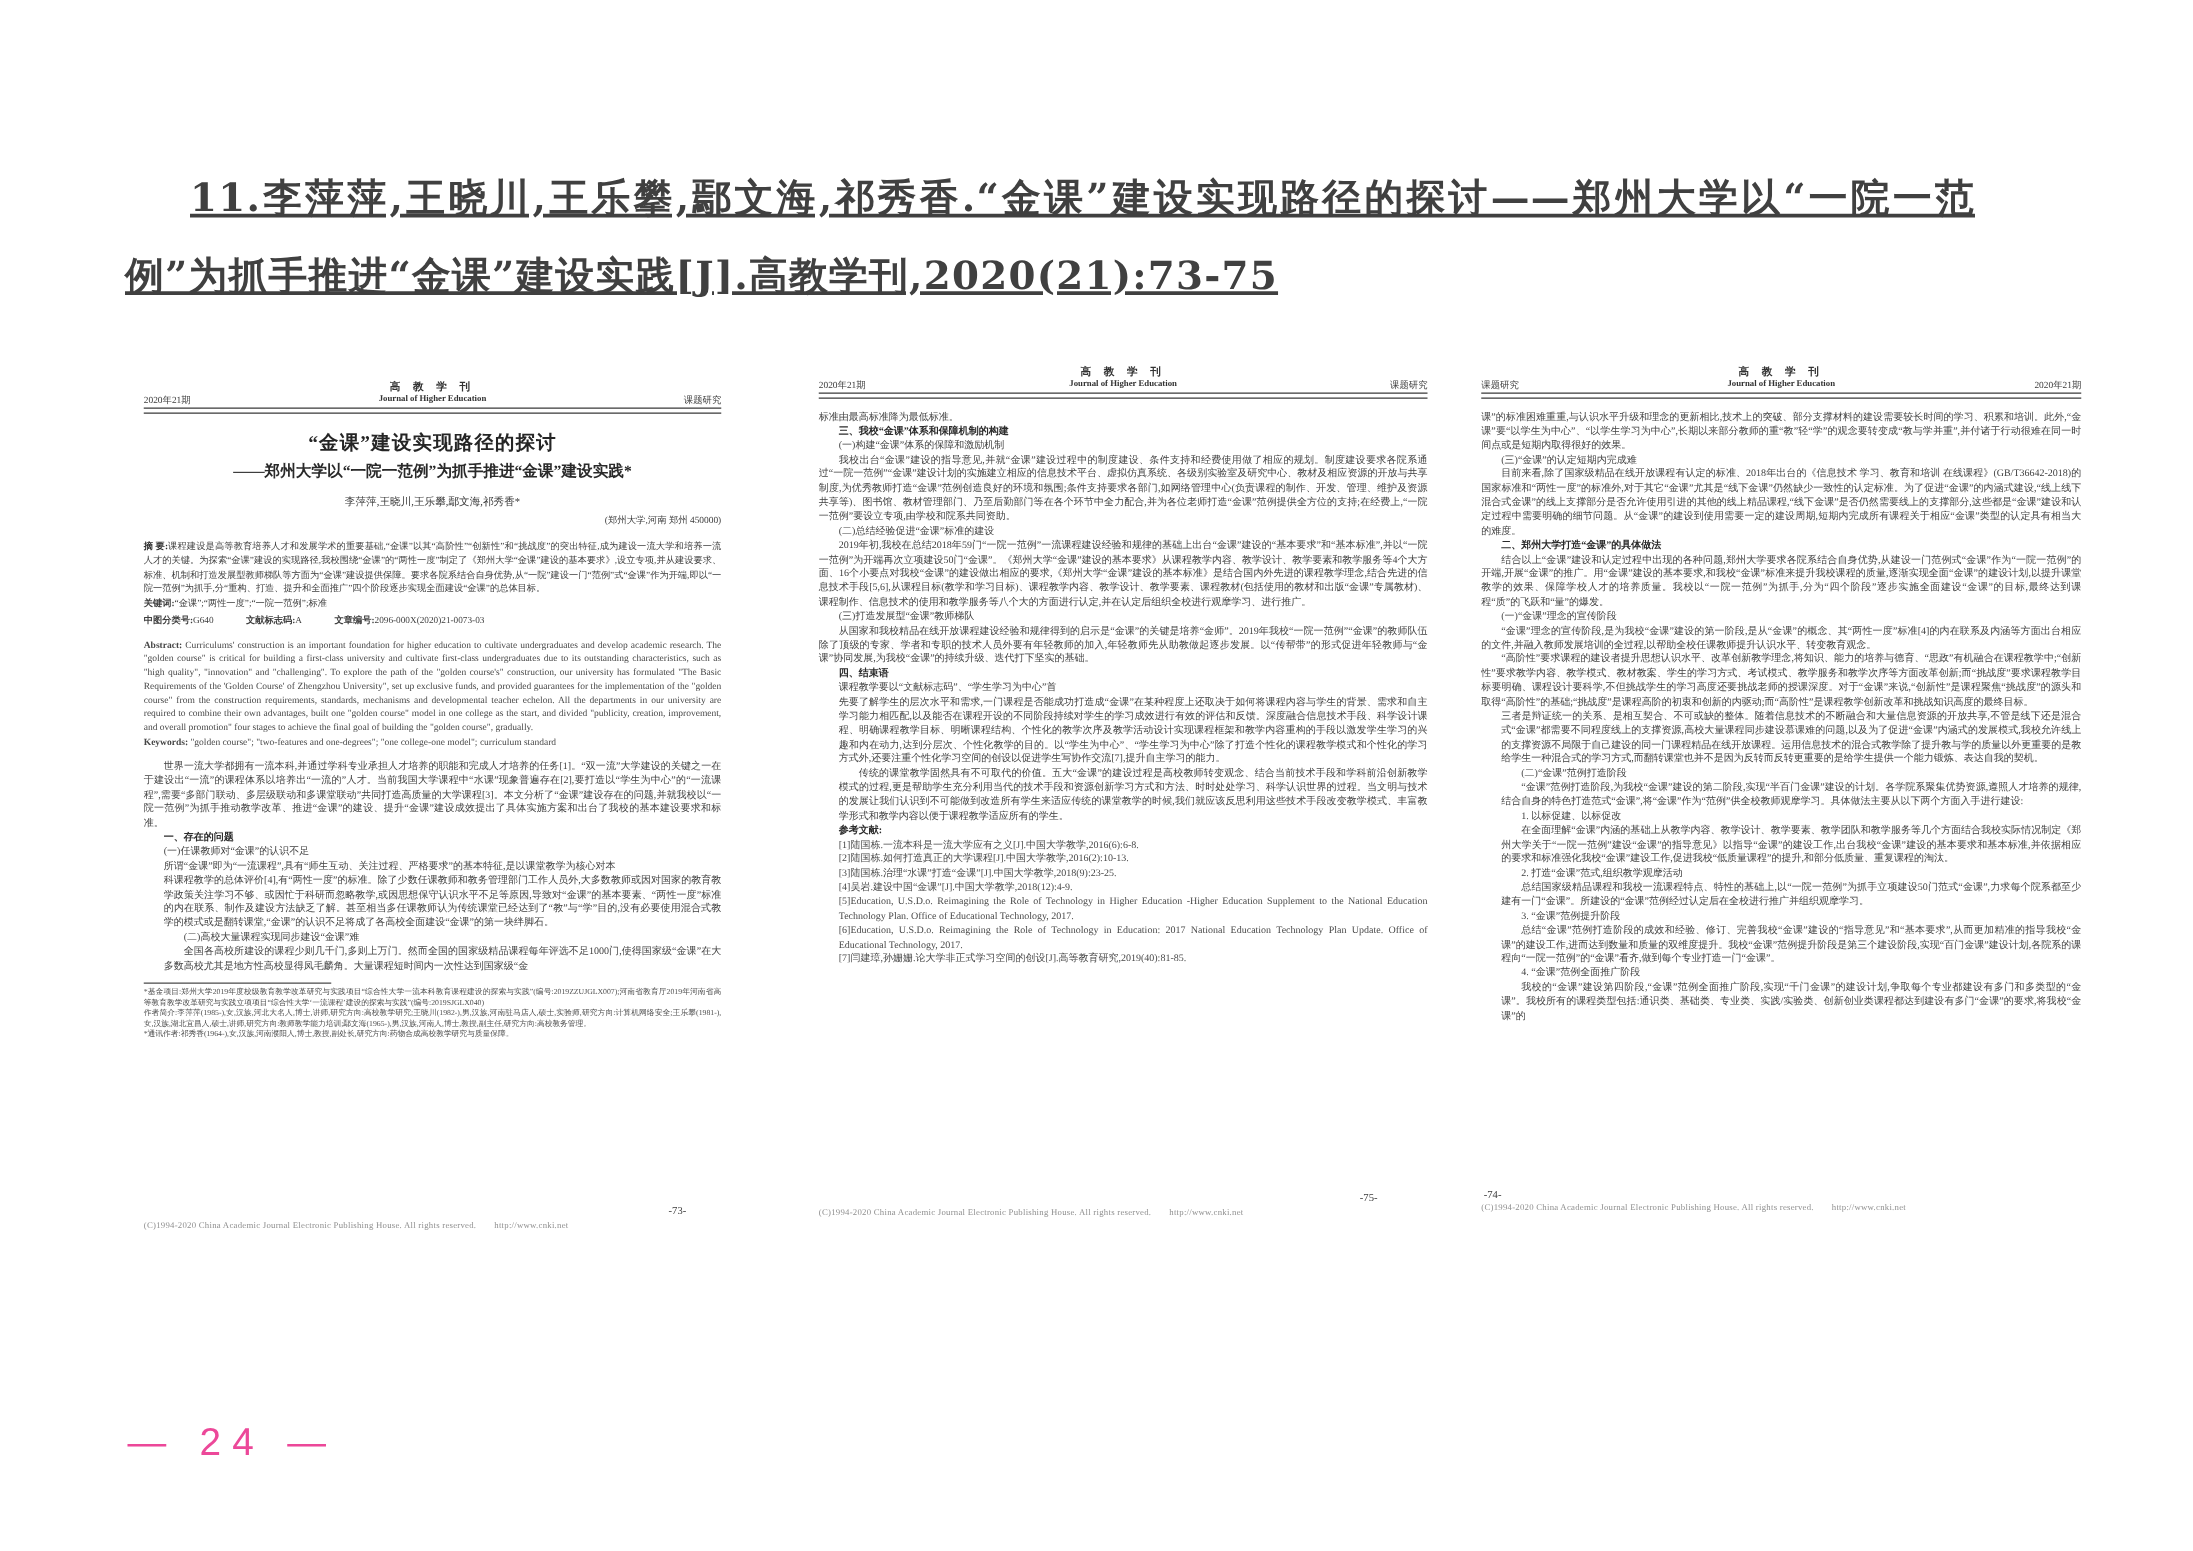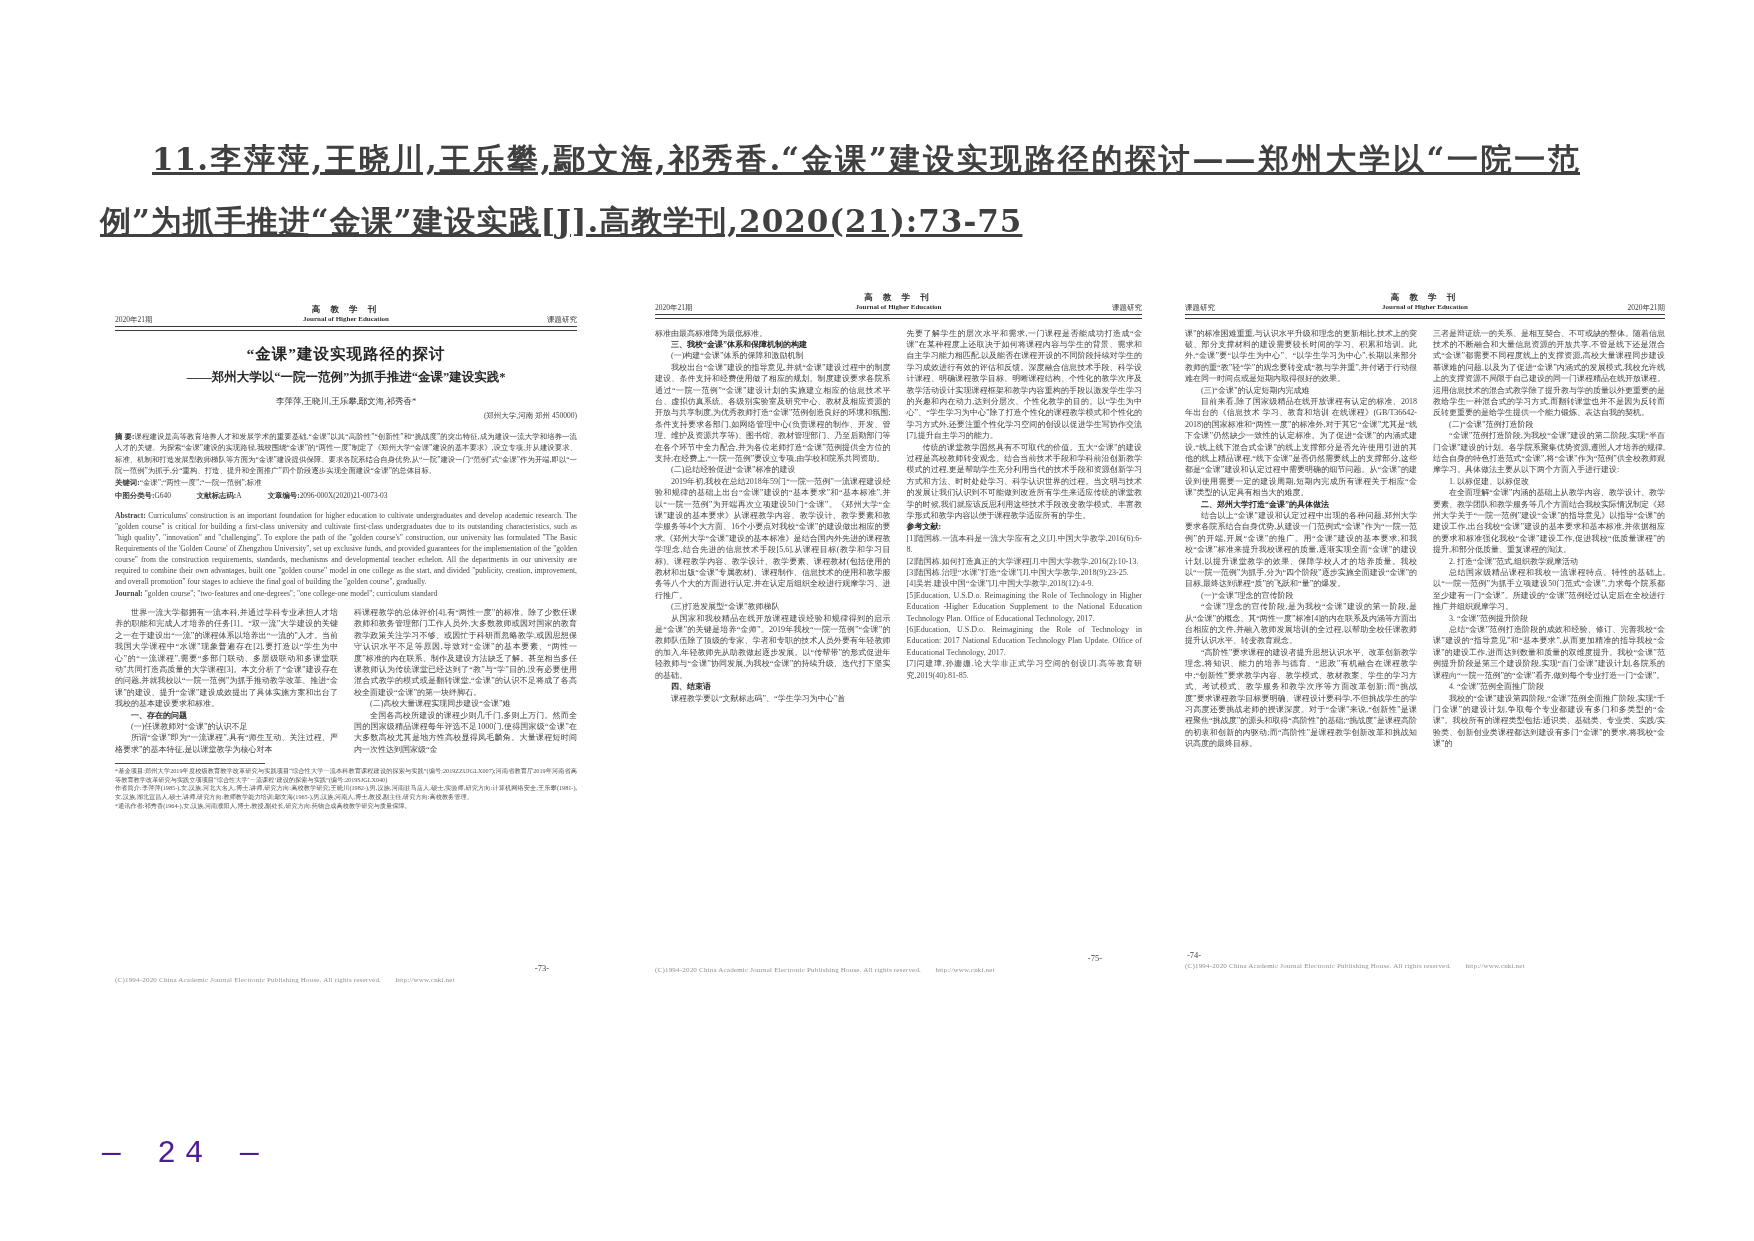--- a/index.html
+++ b/index.html
@@ -39,7 +39,7 @@
   .clcline{font-size:7.4px;margin-top:3px;display:flex;gap:26px;color:#3e3e3e;}
   .enabs{margin-top:9px;font-size:7.6px;line-height:11px;text-align:justify;color:#474747;}
   .enkw{font-size:7.6px;margin-top:2px;text-align:justify;color:#474747;}
-  .cols{display:flex;margin-top:9px;}
+  .cols{display:flex;margin-top:9px;flex-direction:column;}
   .col{flex:1;font-size:8px;line-height:11.4px;}
   .col + .col{margin-left:16px;}
   .para{text-align:justify;color:#424242;}

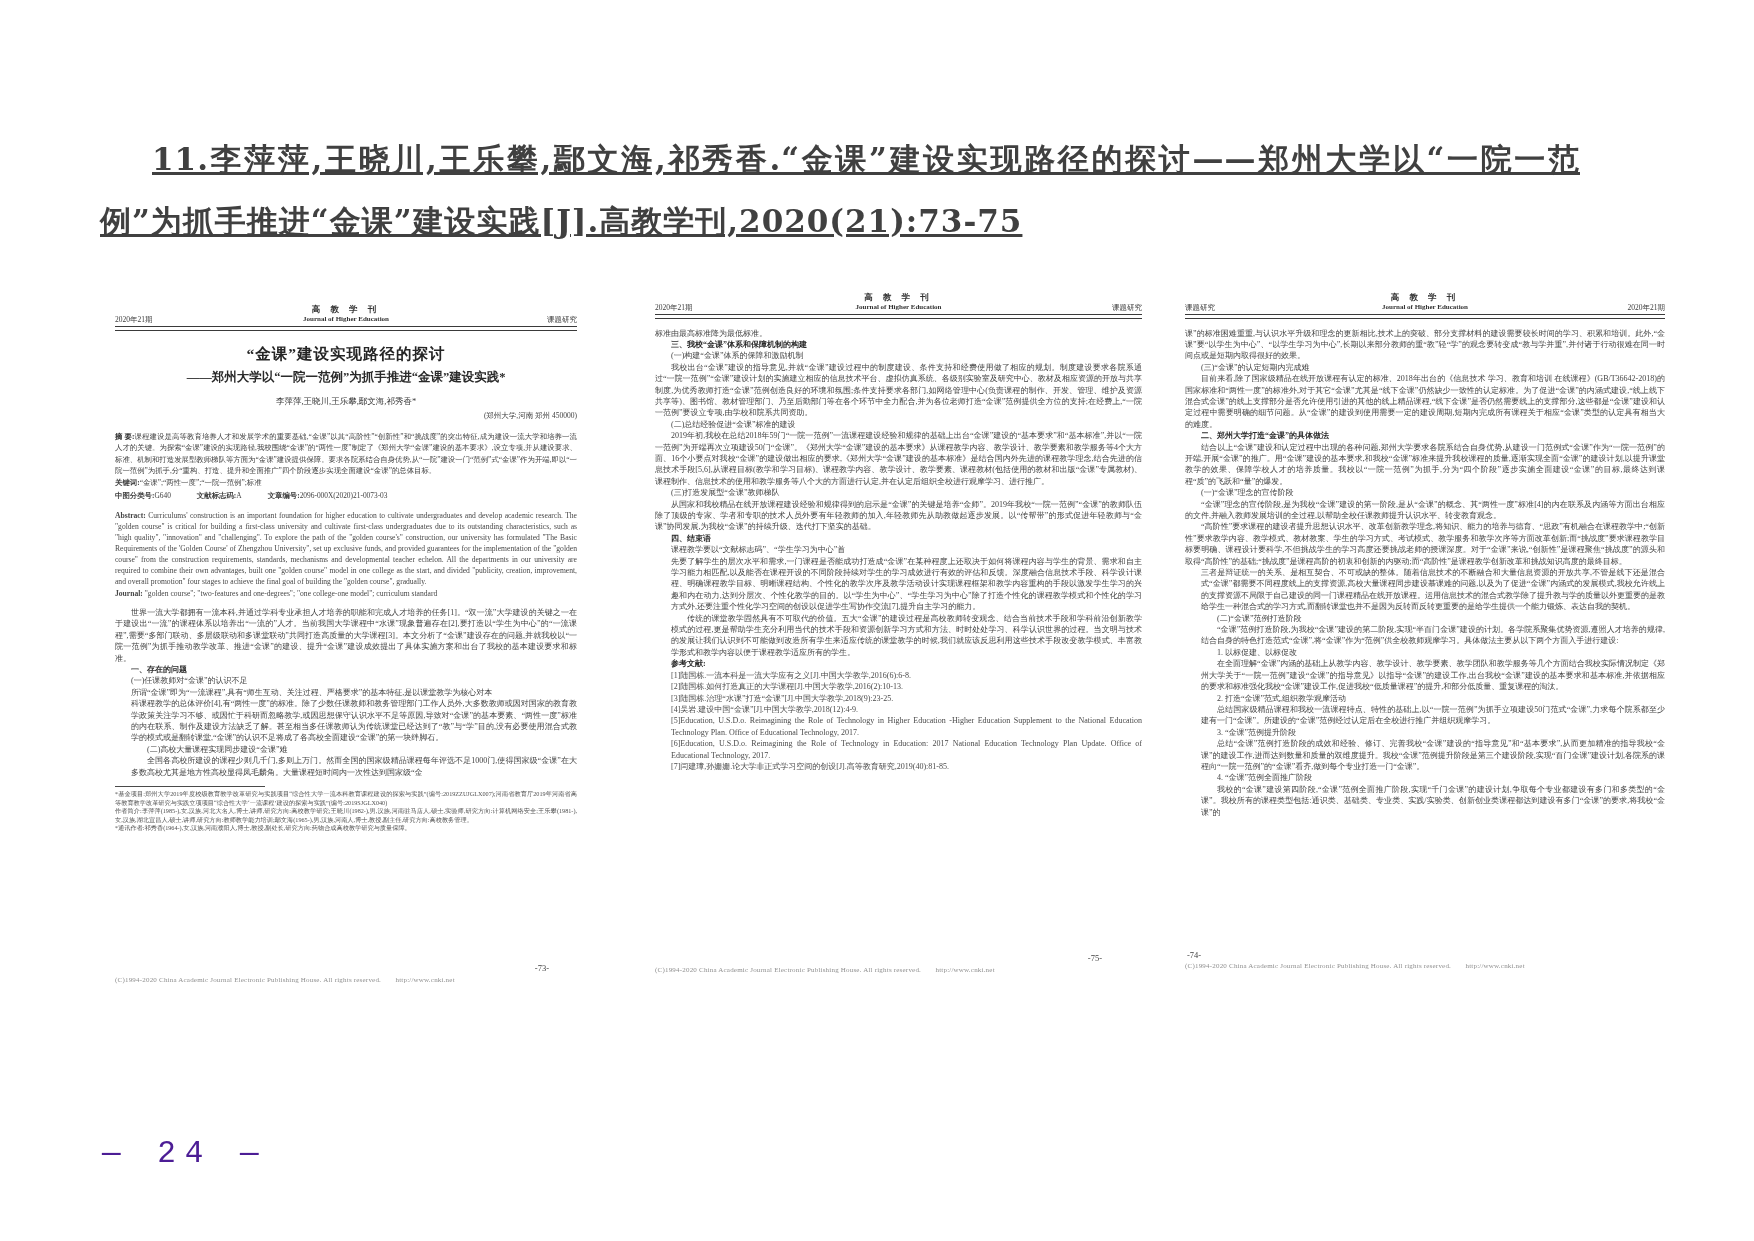--- a/index.html
+++ b/index.html
@@ -96,7 +96,7 @@
     <b>Abstract:</b> <span>Curriculums' construction is an important foundation for higher education to cultivate undergraduates and develop academic research. The "golden course" is critical for building a first-class university and cultivate first-class undergraduates due to its outstanding characteristics, such as "high quality", "innovation" and "challenging". To explore the path of the "golden course's" construction, our university has formulated "The Basic Requirements of the 'Golden Course' of Zhengzhou University", set up exclusive funds, and provided guarantees for the implementation of the "golden course" from the construction requirements, standards, mechanisms and developmental teacher echelon. All the departments in our university are required to combine their own advantages, built one "golden course" model in one college as the start, and divided "publicity, creation, improvement, and overall promotion" four stages to achieve the final goal of building the "golden course", gradually.</span>
   </div>
   <div class="enkw">
-    <b>Journal:</b> <span>"golden course"; "two-features and one-degrees"; "one college-one model"; curriculum standard</span>
+    <b>Keywords:</b> <span>"golden course"; "two-features and one-degrees"; "one college-one model"; curriculum standard</span>
   </div>
 
   <div class="cols">

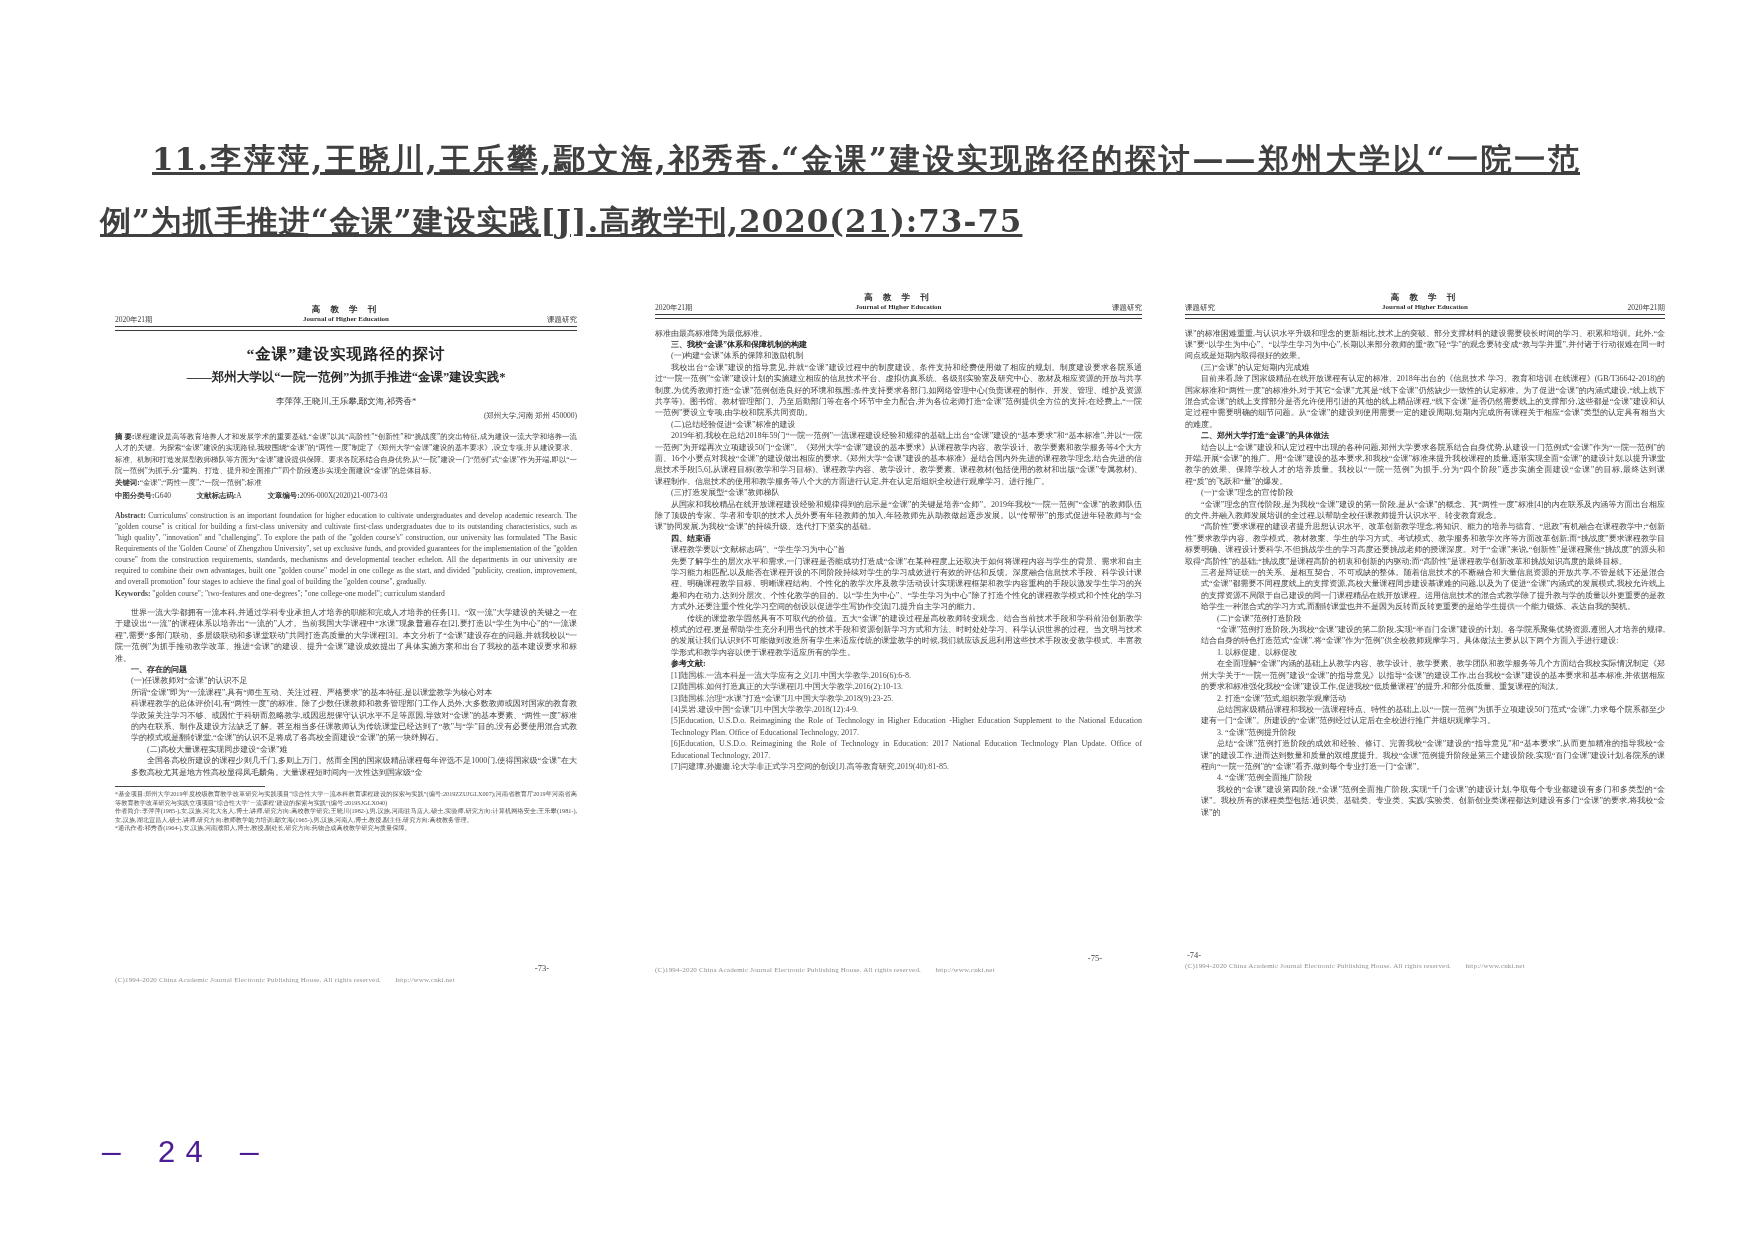--- a/index.html
+++ b/index.html
@@ -55,8 +55,8 @@
   .pageno{position:absolute;font-size:8.5px;color:#3c3c3c;}
   
   .folio{
-    position:absolute;left:102px;top:1136px;font-size:31px;color:#4c1d95;
-    letter-spacing:9px;font-family:Liberation Mono, monospace;text-align:right;
+    position:absolute;left:102px;top:1136px;font-size:31px;color:#ec4899;
+    letter-spacing:9px;font-family:Liberation Sans, sans-serif;text-align:right;
   }
 </style>
 </head>

